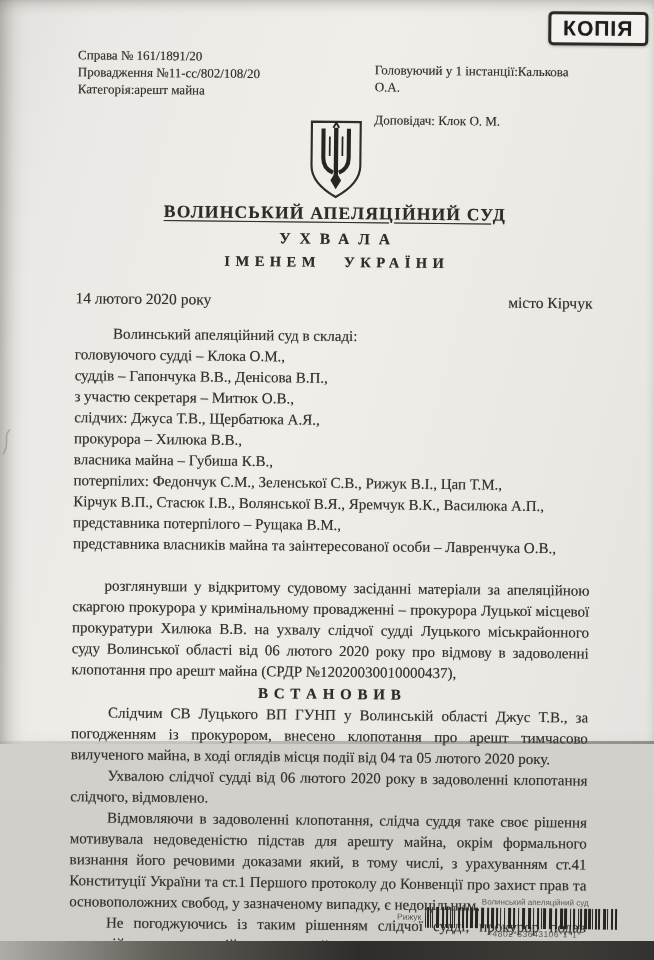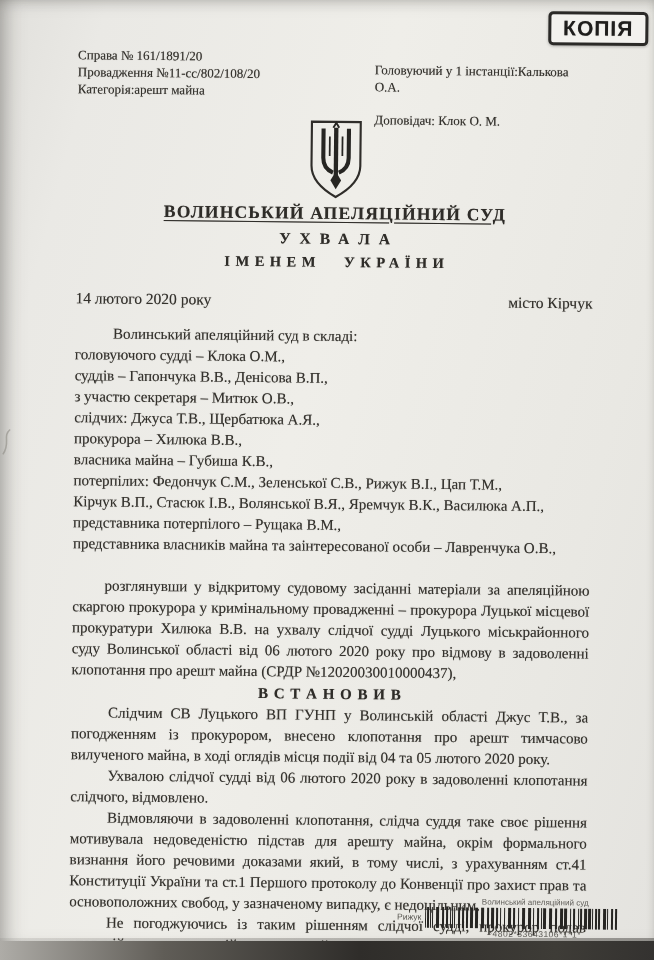--- a/index.html
+++ b/index.html
@@ -13,7 +13,7 @@
     background:linear-gradient(180deg,#d7d6d2,#cfcec9);
   }
   .paper{
-    position:absolute;left:0;top:0;right:0;height:941px;
+    position:absolute;left:0;top:0;right:0;height:744px;
     background:linear-gradient(105deg,#e1e0dc 0%,#eae9e5 12%,#efeee9 45%,#e9e8e3 80%,#e4e3df 100%);
     box-shadow:inset 16px 0 20px -12px rgba(85,83,79,.5),
                inset 0 12px 16px -12px rgba(85,83,79,.38),

